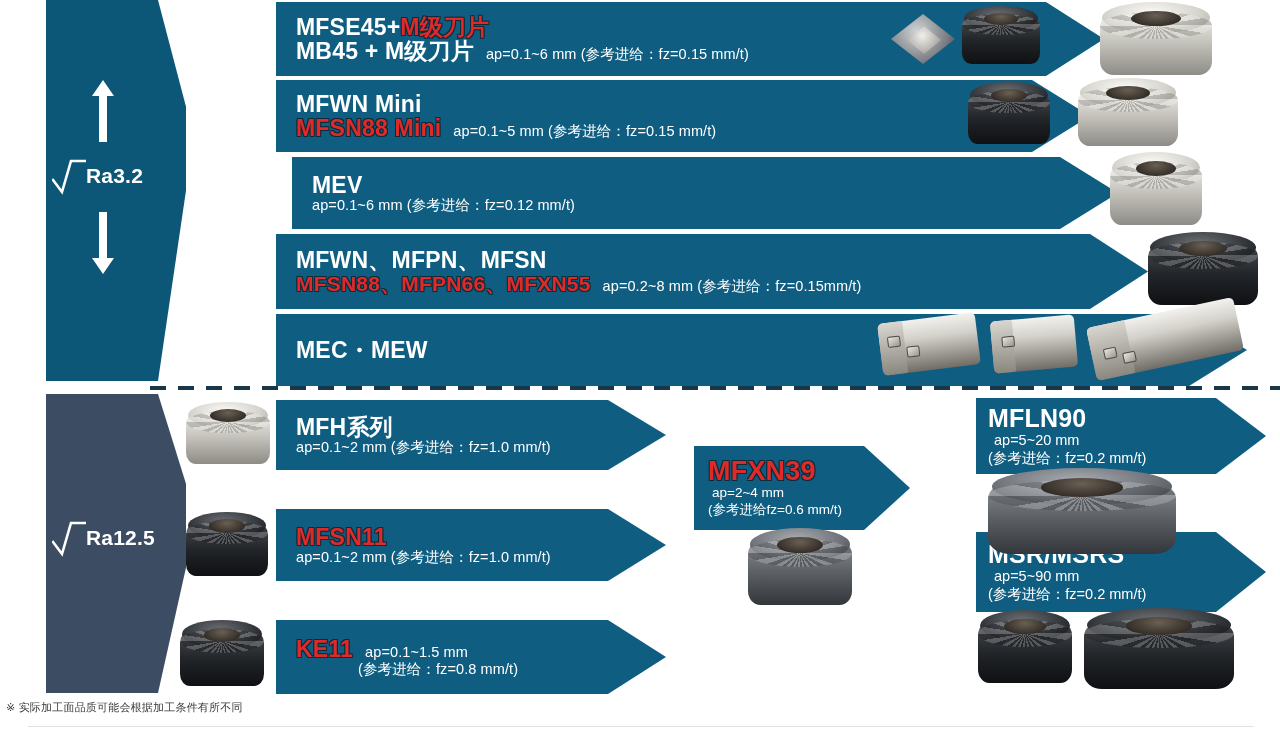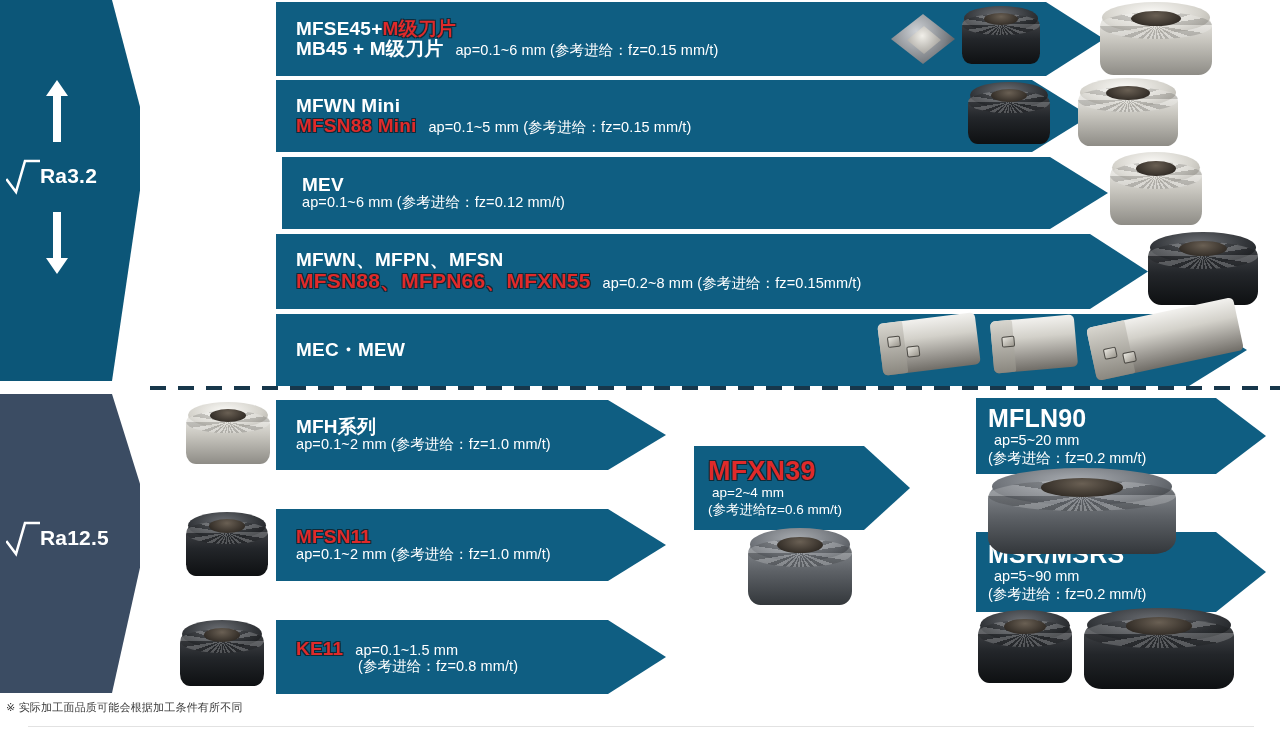--- a/index.html
+++ b/index.html
@@ -71,7 +71,7 @@
   .banner.to-right { }
   .line { display: flex; align-items: baseline; white-space: nowrap; line-height: 1.06; }
   .name {
-    font-size: 19px; font-weight: bold; letter-spacing: .2px;
+    font-size: 23px; font-weight: bold; letter-spacing: .2px;
   }
   .name.red {
     color: #e02a2a;

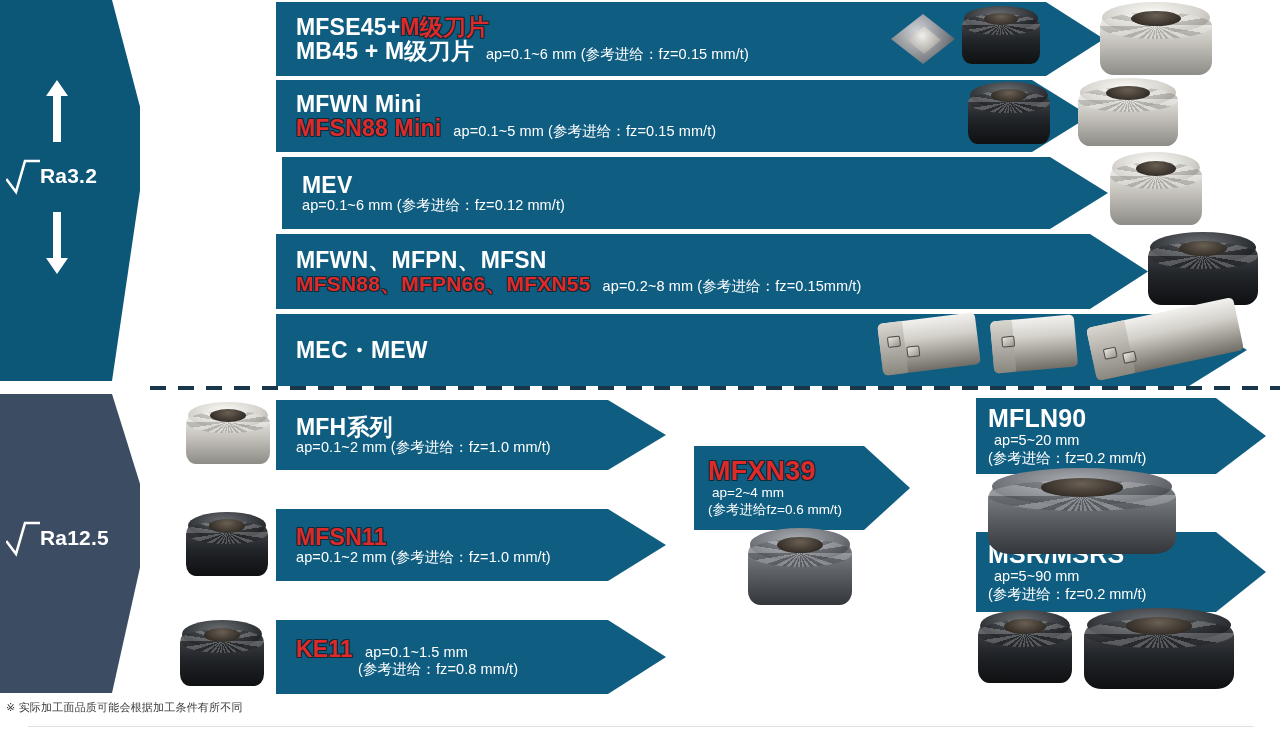--- a/index.html
+++ b/index.html
@@ -12,7 +12,7 @@
   #stage { position: relative; width: 1280px; height: 729px; background:#fff; }
 
   
-  .finish-panel { position: absolute; }
+  .finish-panel { position: absolute; margin-left: 46px; }
   .finish-panel .shape {
     position: absolute; inset: 0;
   }

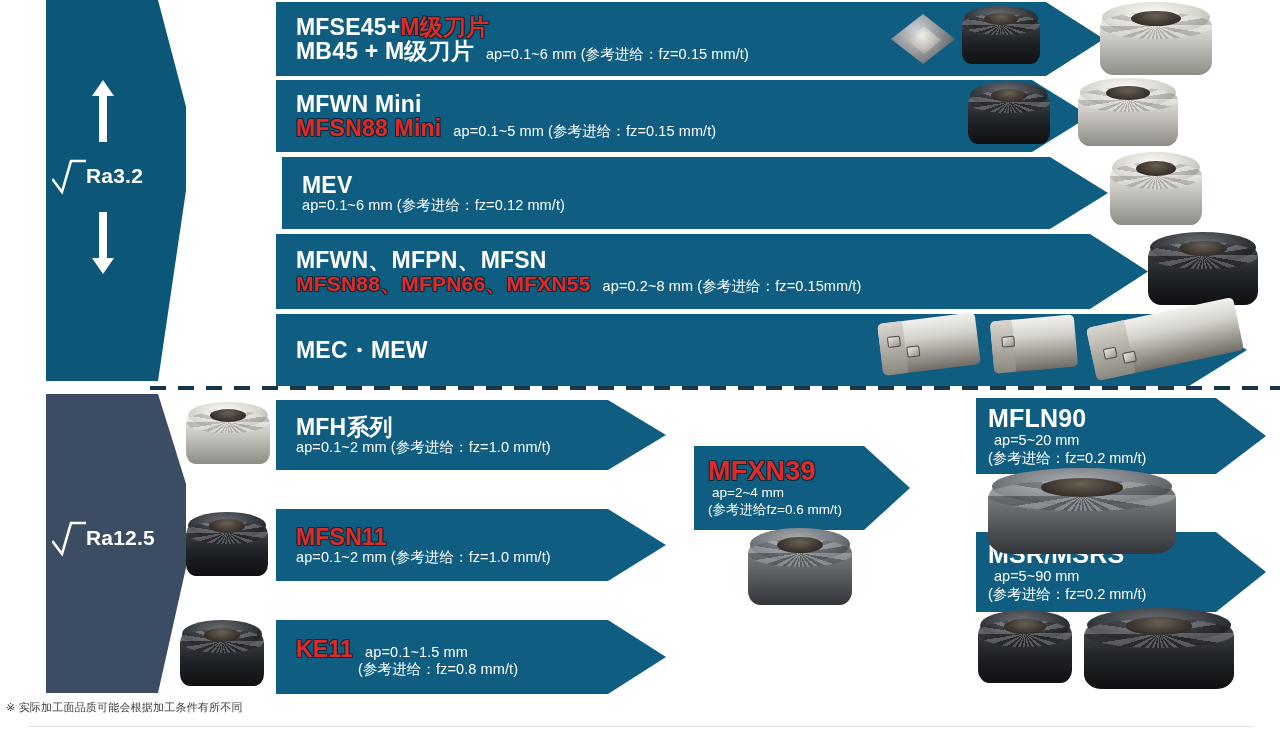--- a/index.html
+++ b/index.html
@@ -92,7 +92,7 @@
         clip-path: polygon(0 0, 770px 0, 828px 50%, 770px 100%, 0 100%); }
   #b2 { left: 276px; top: 80px;  width: 814px;  height: 72px;
         clip-path: polygon(0 0, 756px 0, 814px 50%, 756px 100%, 0 100%); }
-  #b3 { left: 282px; top: 157px; width: 826px;  height: 72px;
+  #b3 { left: 292px; top: 157px; width: 826px;  height: 72px;
         clip-path: polygon(0 0, 768px 0, 826px 50%, 768px 100%, 0 100%); }
   #b4 { left: 276px; top: 234px; width: 872px;  height: 75px;
         clip-path: polygon(0 0, 814px 0, 872px 50%, 814px 100%, 0 100%); }

